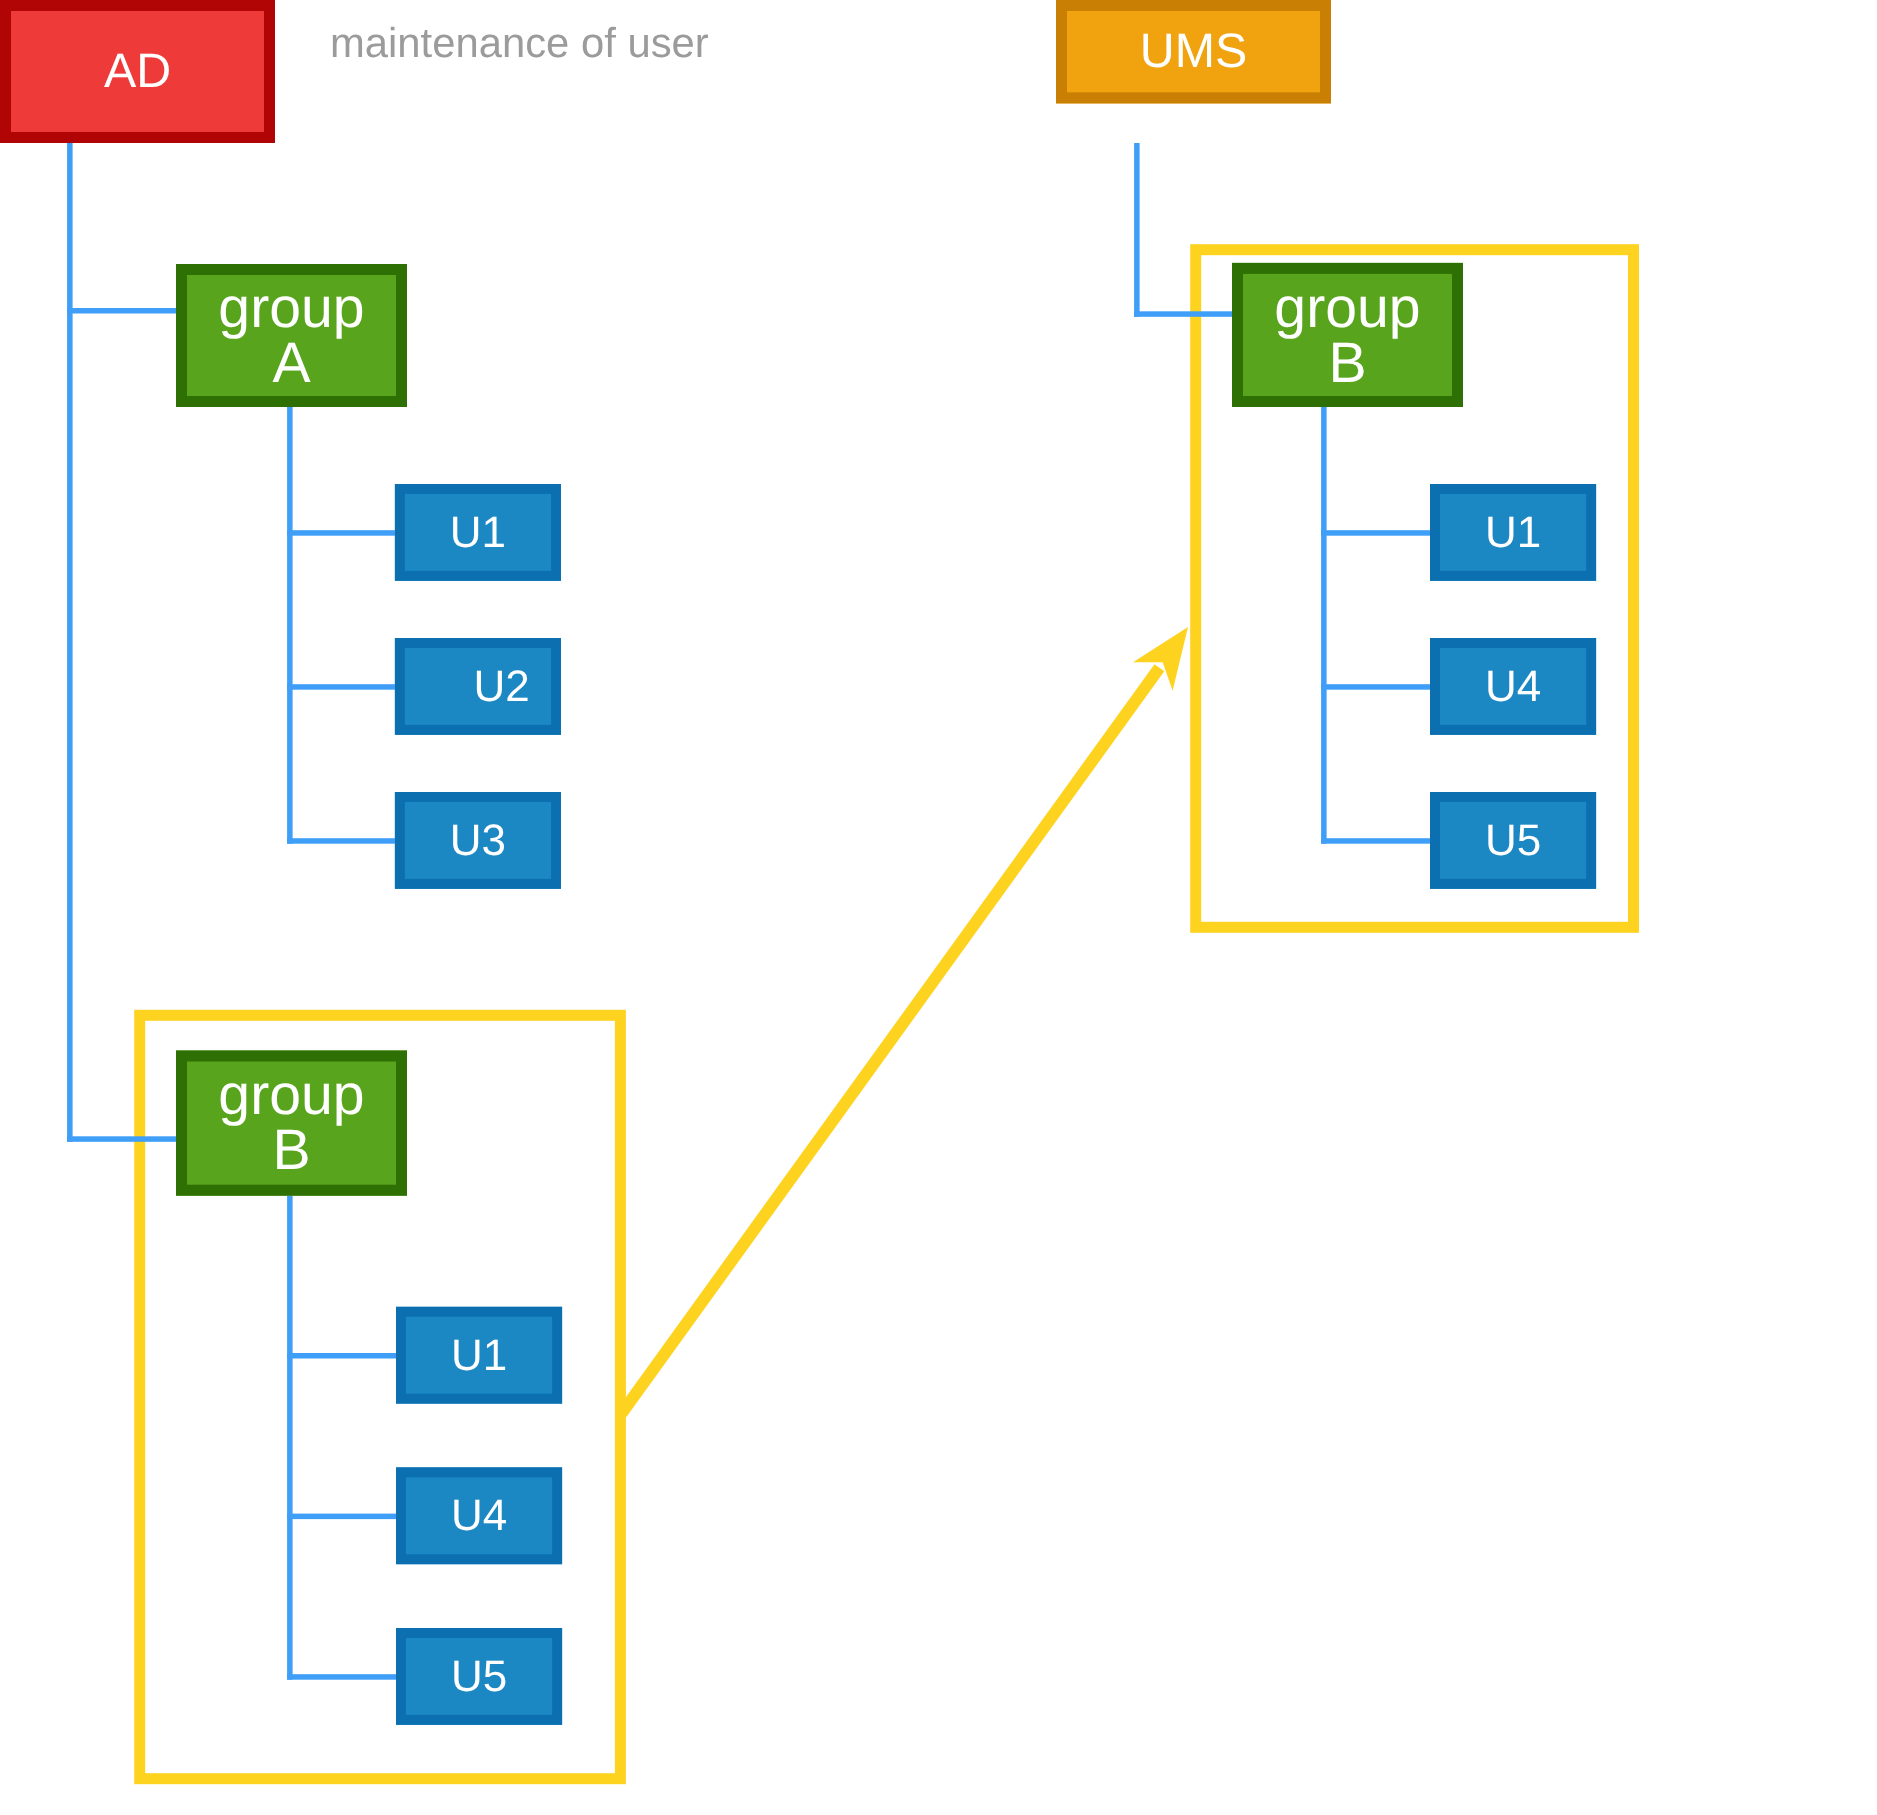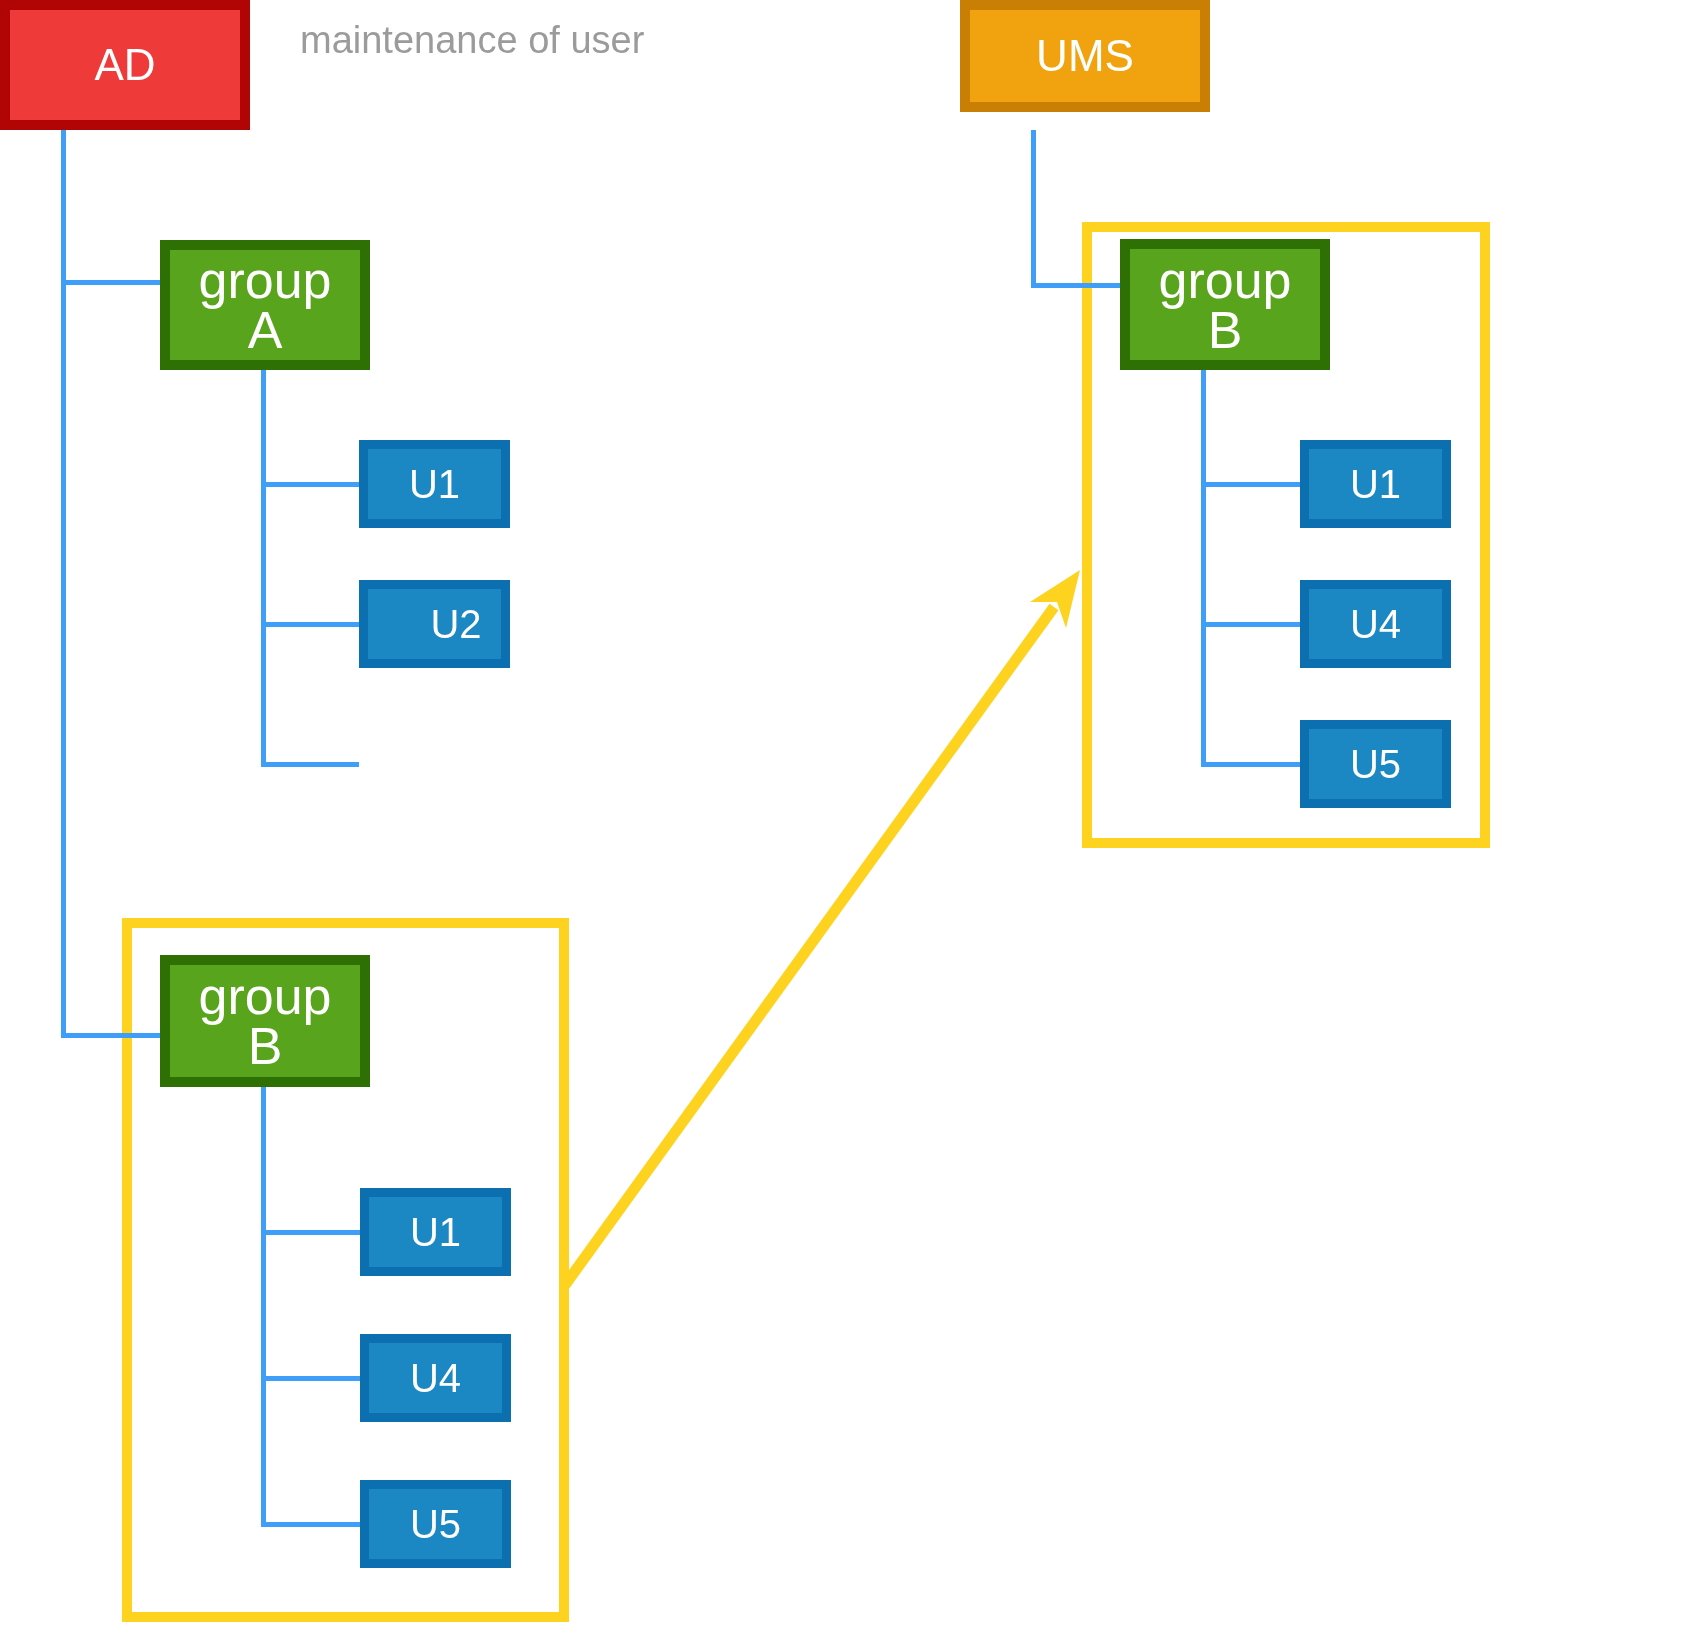--- a/index.html
+++ b/index.html
@@ -74,7 +74,7 @@
     <div>maintenance of user</div>
   </div>
 
-  <div class="node sys-box ums" style="left:960px;top:0px;width:250px;height:112px;">
+  <div class="node sys-box ums" style="left:960px;top:0px;width:250px;height:94px;">
     <span>UMS</span>
   </div>
 

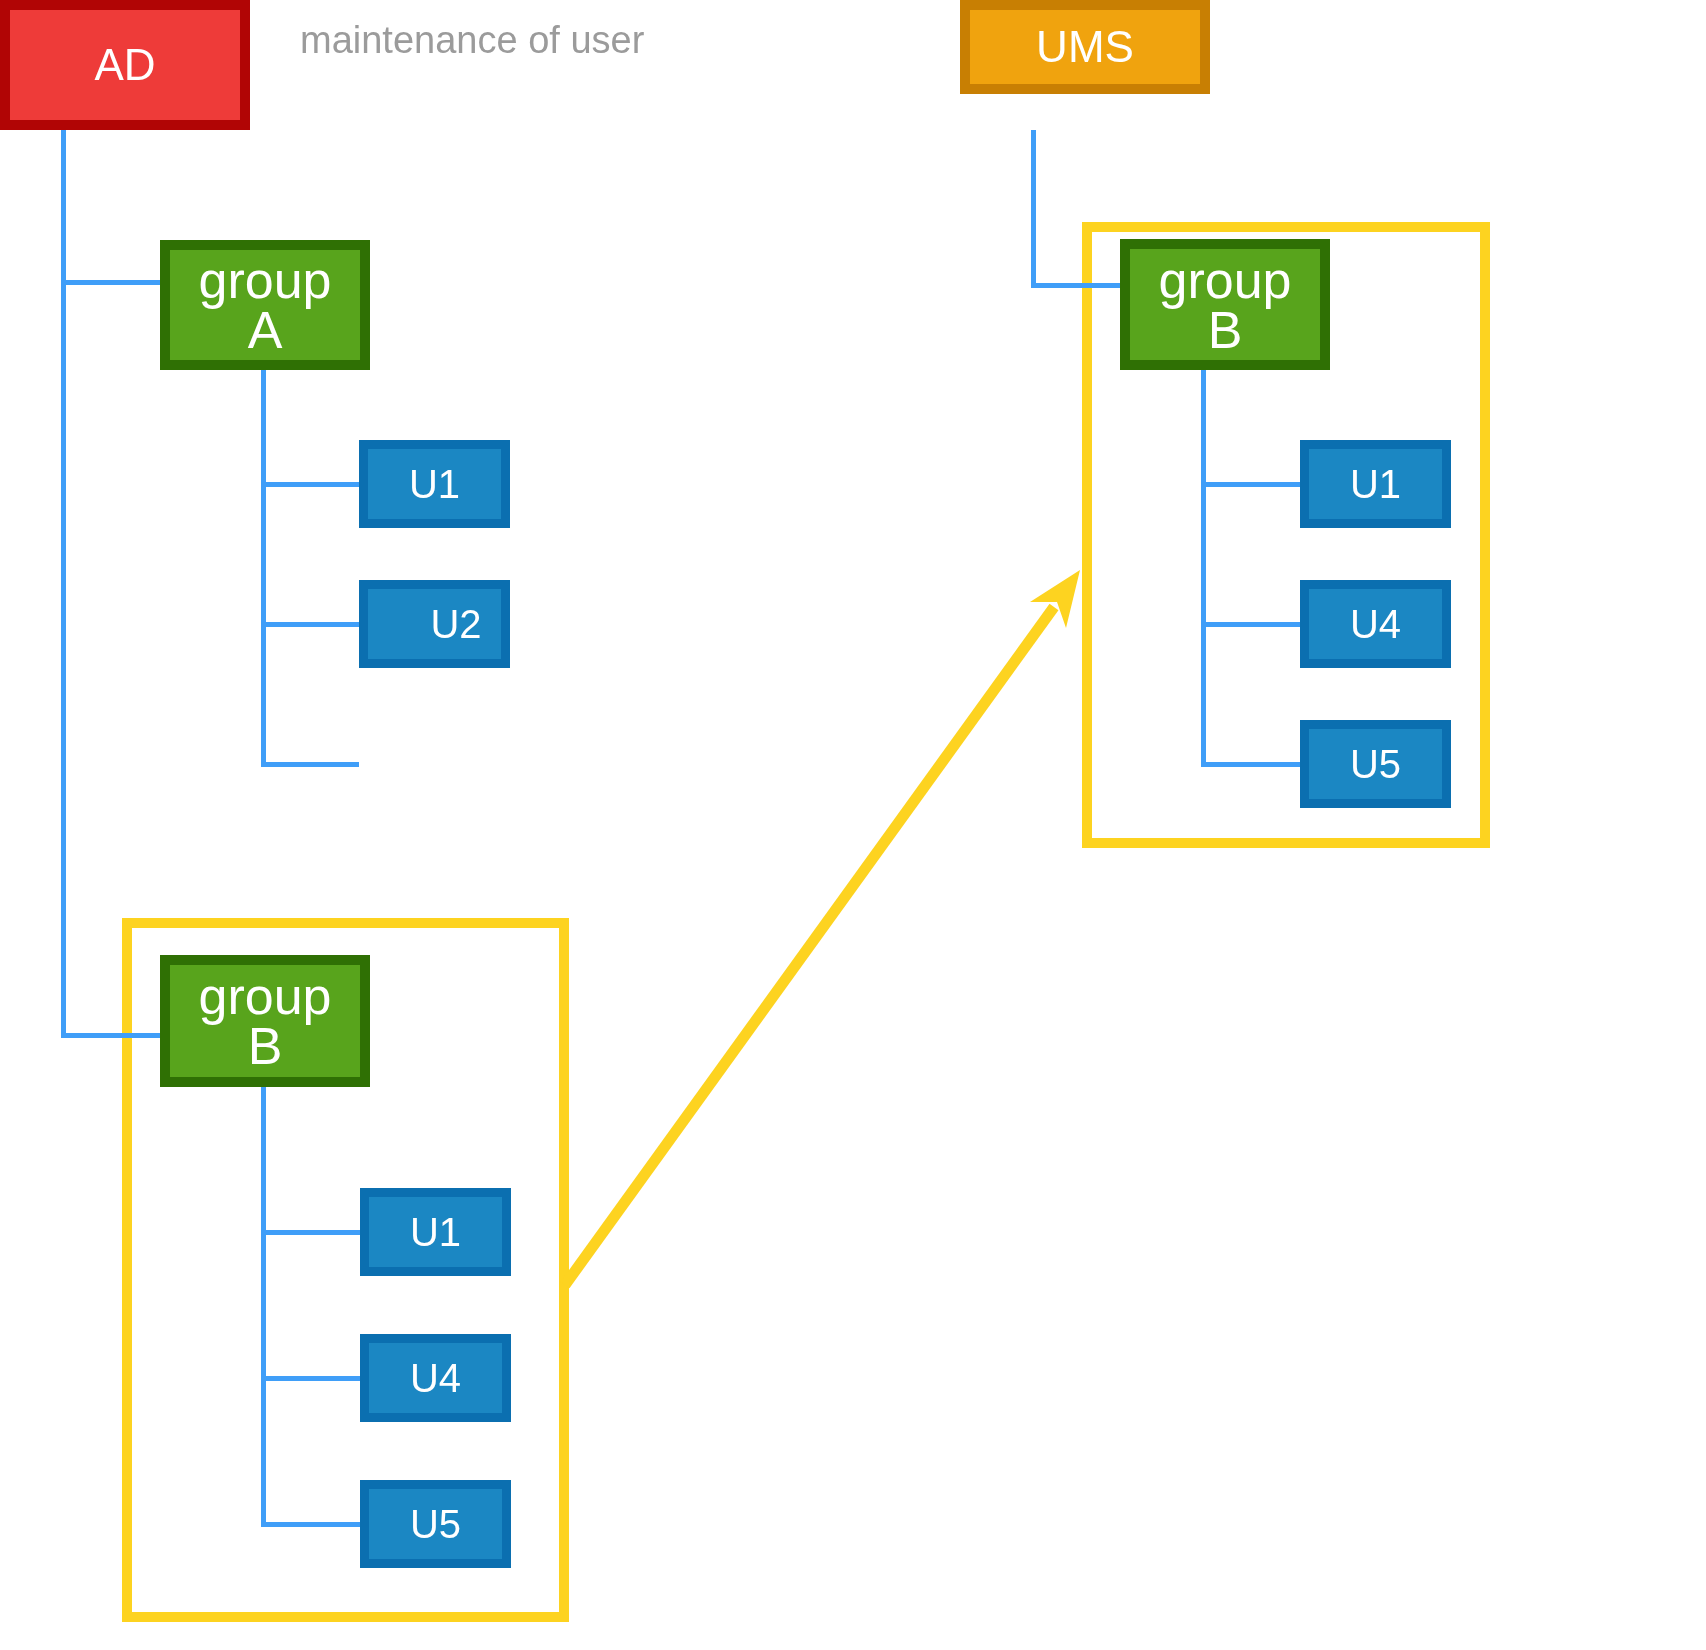--- a/index.html
+++ b/index.html
@@ -99,6 +99,9 @@
   <div class="node user-box" style="left:359px;top:580px;width:151px;height:88px;padding-left:43px;">
     <span>U2</span>
   </div>
+  <div class="node user-box" style="left:359px;top:720px;width:151px;height:88px;">
+    <span>U3</span>
+  </div>
 
   <div class="node user-box" style="left:360px;top:1188px;width:151px;height:88px;">
     <span>U1</span>

